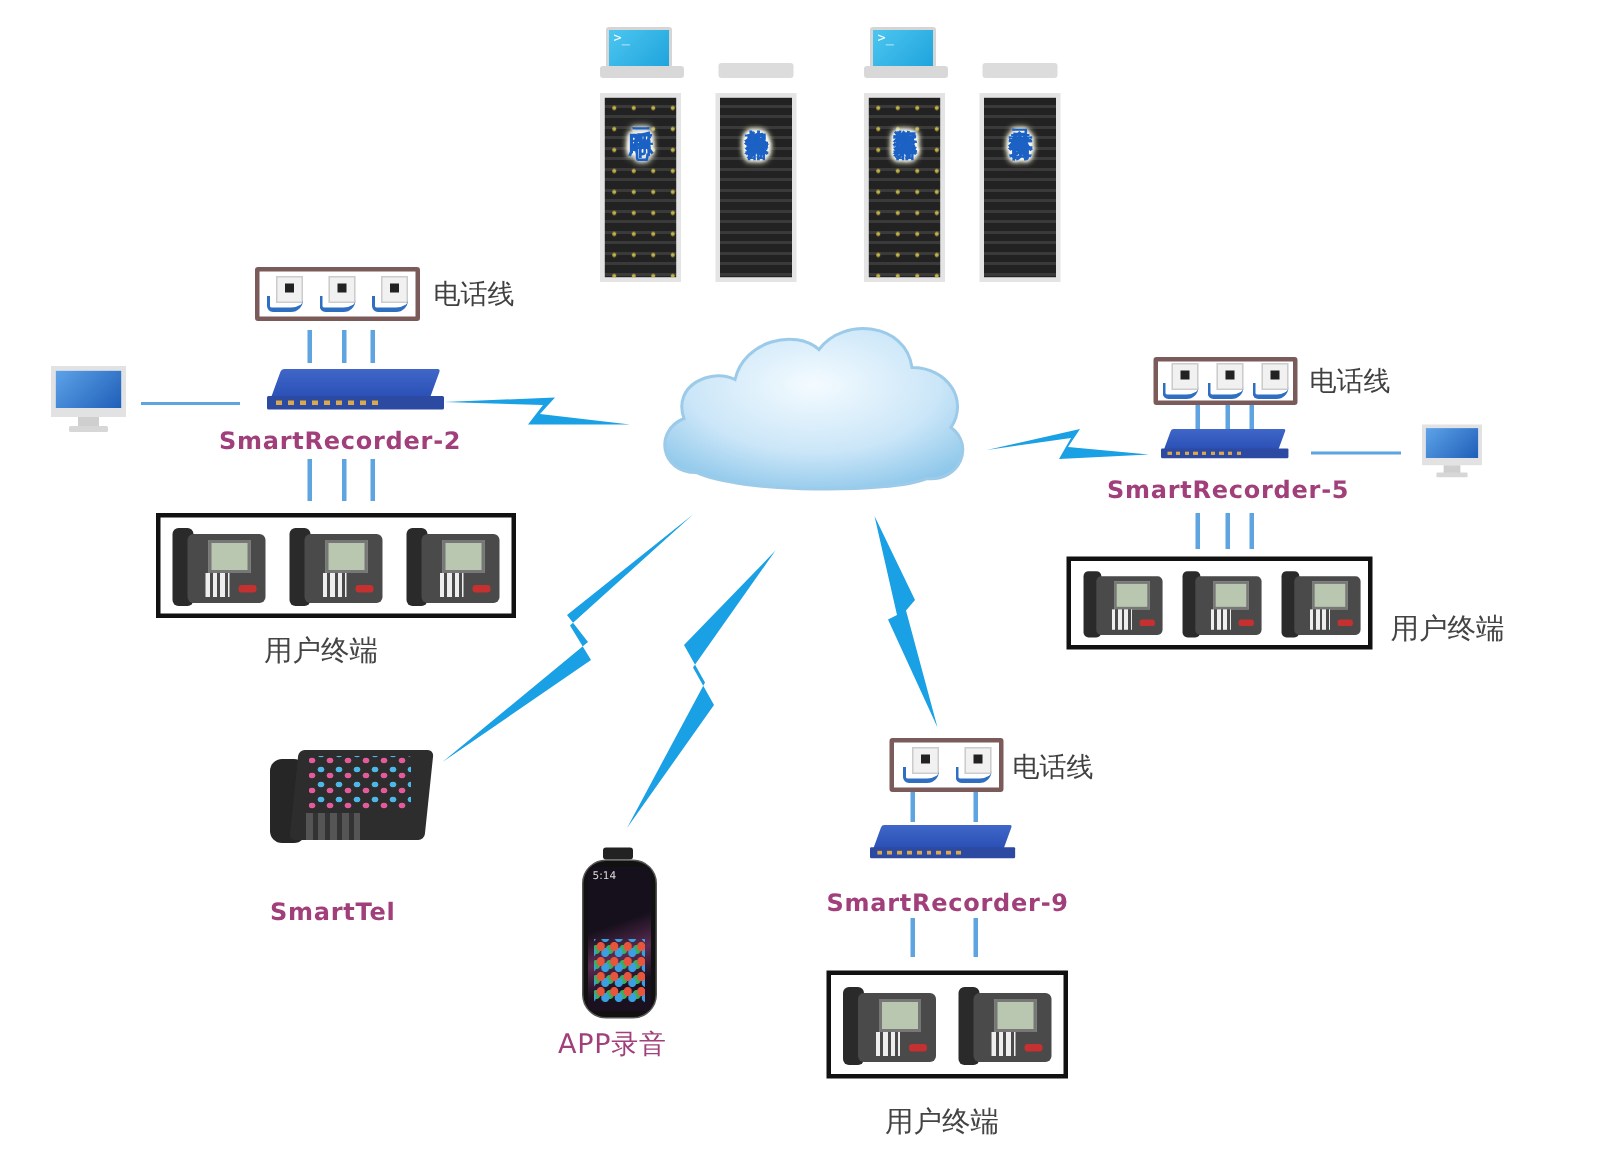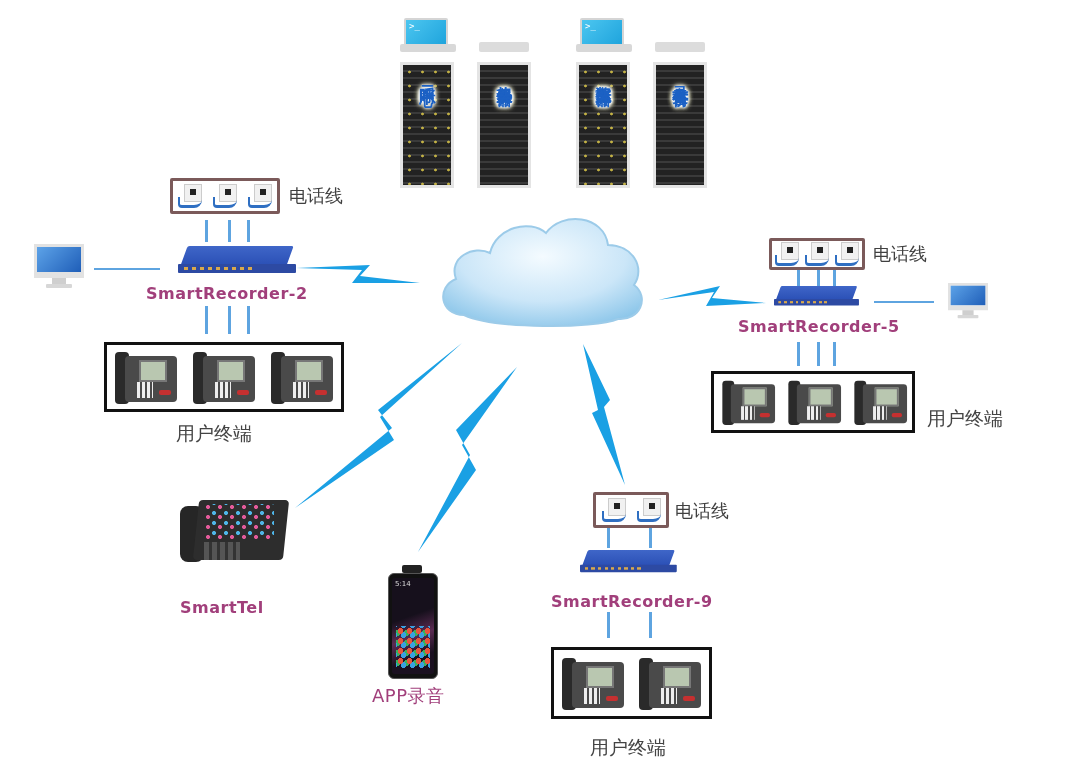--- a/index.html
+++ b/index.html
@@ -284,7 +284,7 @@
 
 <div class="phone-app">
   <div class="abs" style="left:16px; top:0; width:20px; height:8px; background:#222; border-radius:2px;"></div>
-  <div class="abs" style="left:2px; top:8px; width:48px; height:104px; background:#111; border-radius:6px; border:1px solid #555;">
+  <div class="abs" style="left:2px; top:8px; width:48px; height:104px; background:#111; border-radius:16px; border:1px solid #555;">
     <div class="abs" style="left:3px; top:4px; width:42px; height:96px; background:linear-gradient(160deg,#16101c 40%,#5a2b52 60%,#1a1020 80%); border-radius:3px;">
       <div class="abs" style="left:3px; top:2px; color:#ddd; font-size:7px; font-family:'DejaVu Sans', sans-serif;">5:14</div>
       <div class="abs" style="left:4px; top:48px; width:34px; height:42px; background-image:radial-gradient(#e7553c 2.5px,transparent 3px),radial-gradient(#3aa0e0 2.5px,transparent 3px),radial-gradient(#39b05c 2.5px,transparent 3px); background-size:9px 10px,9px 10px,9px 10px; background-position:0 0,3px 4px,6px 2px;"></div>

